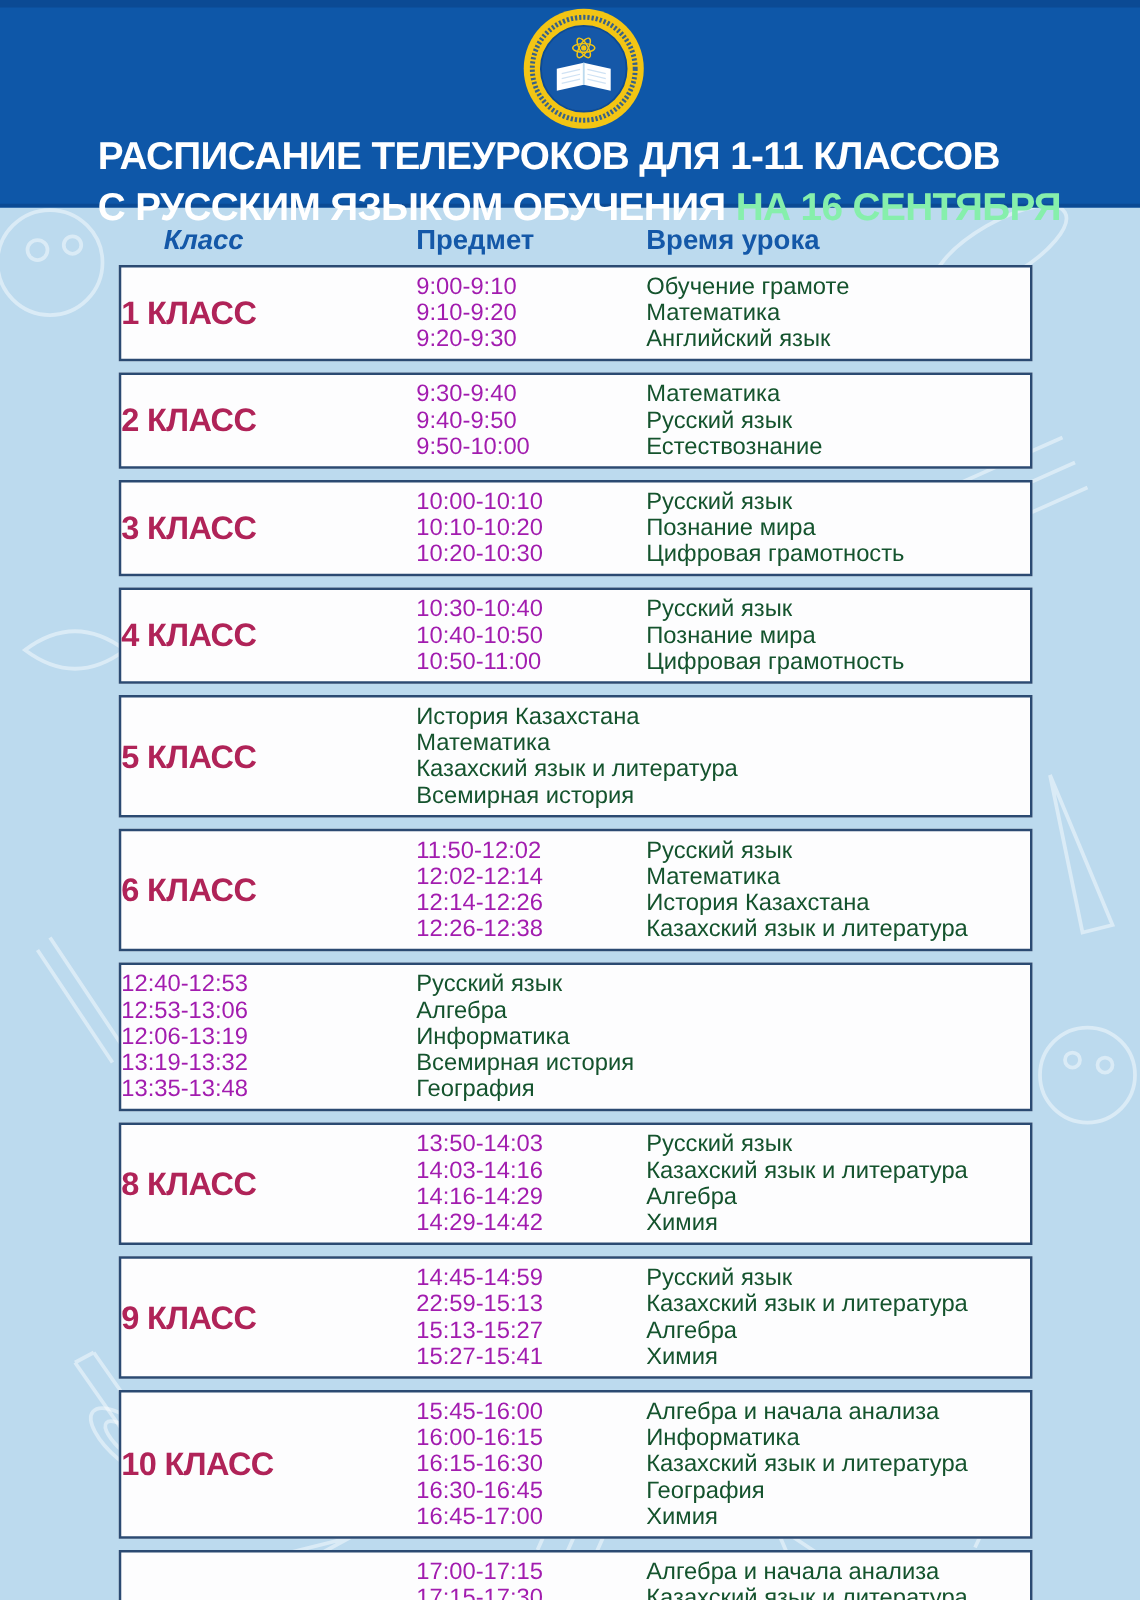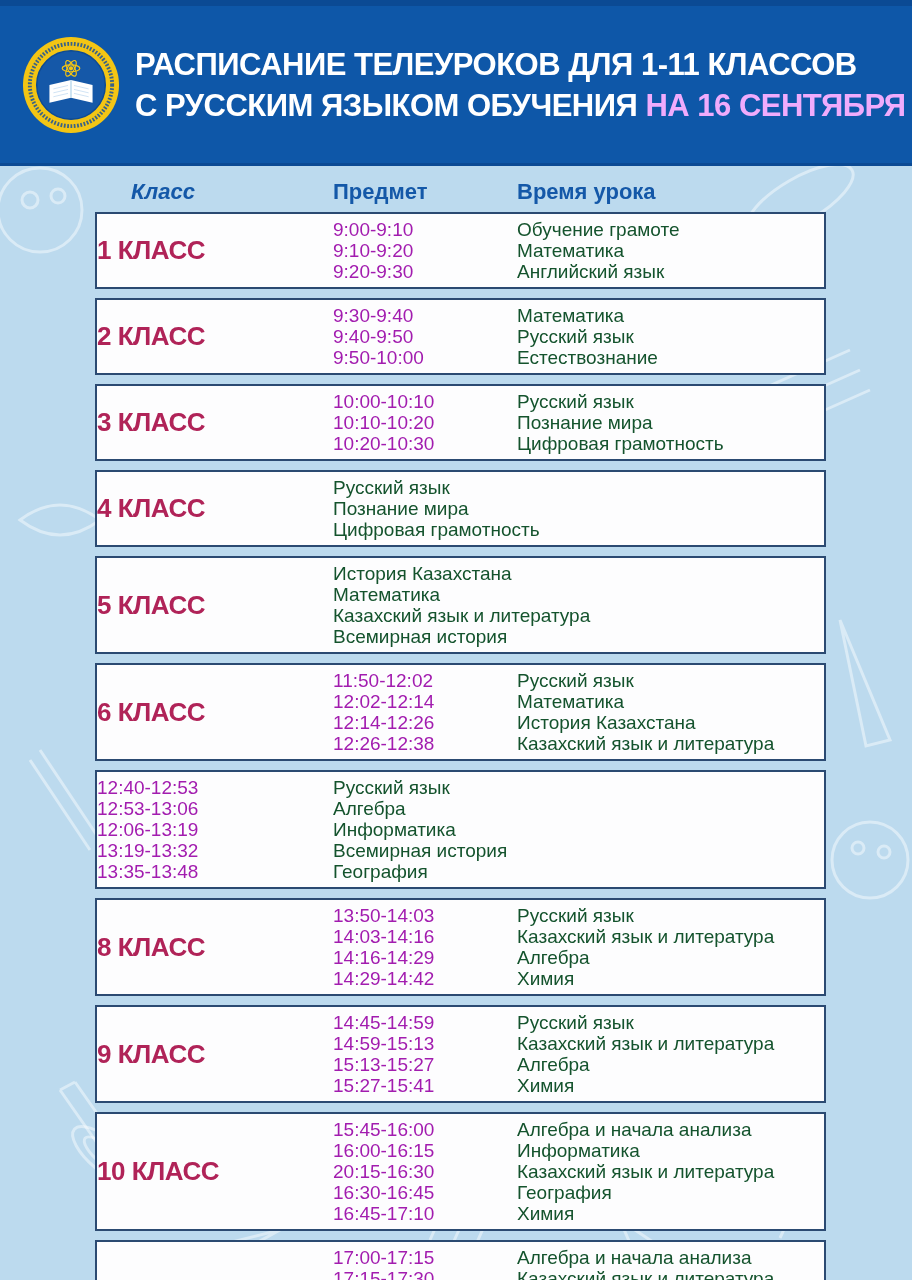--- a/index.html
+++ b/index.html
@@ -15,7 +15,7 @@
   .header {
     position:relative; height:166px; background:#0e57a8;
     border-top:6px solid #0b4a94; border-bottom:3px solid #0b4a94;
-    box-sizing:border-box; display:flex; align-items:center; z-index:2;
+    box-sizing:border-box; display:flex; align-items:center; z-index:2;flex-direction:column;
   }
   .emblem { width:98px; height:98px; margin-left:22px; flex:0 0 auto; }
   .titles { margin-left:15px; flex:1 1 auto; }

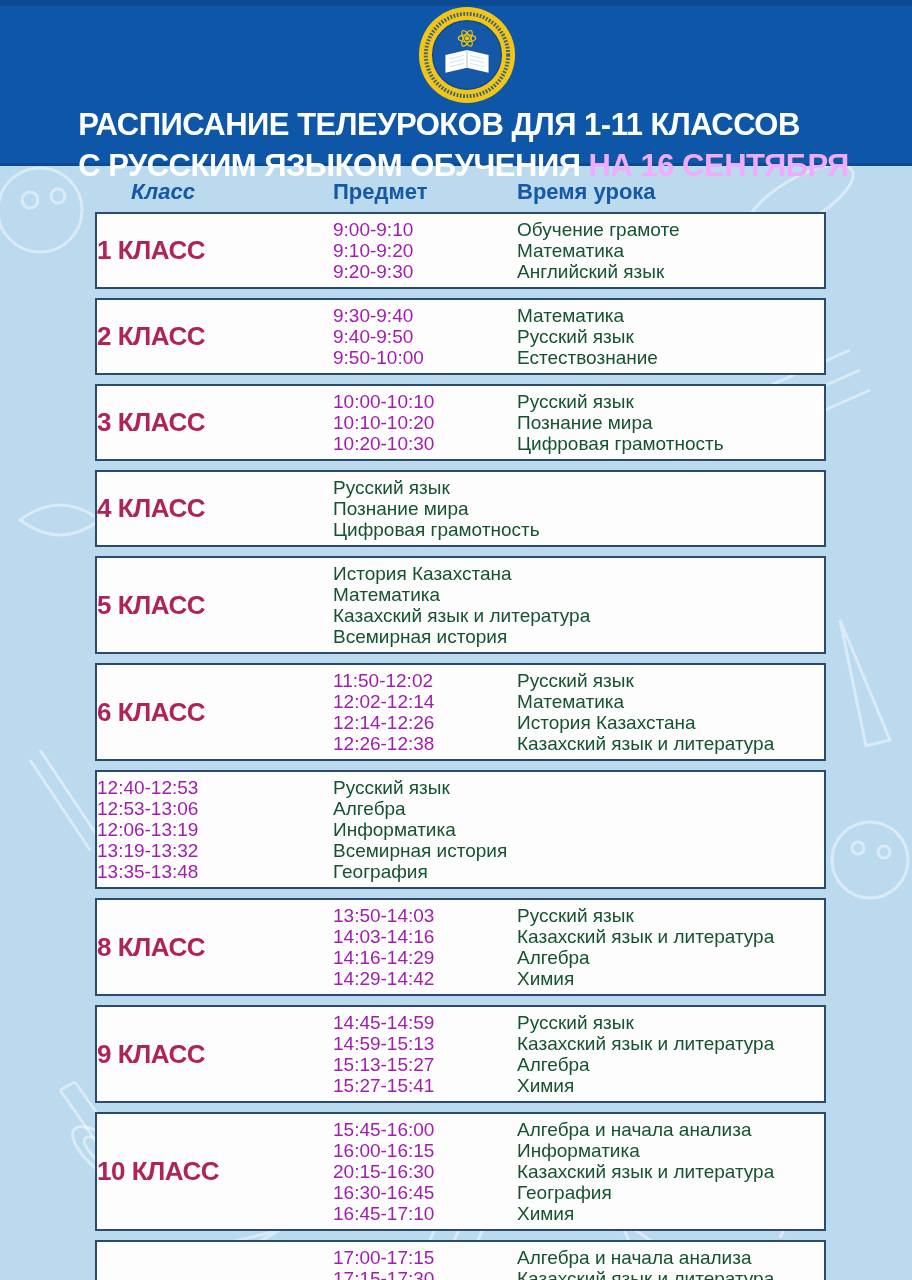--- a/index.html
+++ b/index.html
@@ -23,7 +23,7 @@
     color:#ffffff; font-weight:bold; font-size:31px; line-height:41px;
     letter-spacing:-0.5px; white-space:nowrap;
   }
-  .title-line .hl { color:#f0abfc; }
+  .title-line .hl { color:#86efac; }
 
   
   .sheet { position:relative; z-index:1; width:731px; margin-left:95px; }

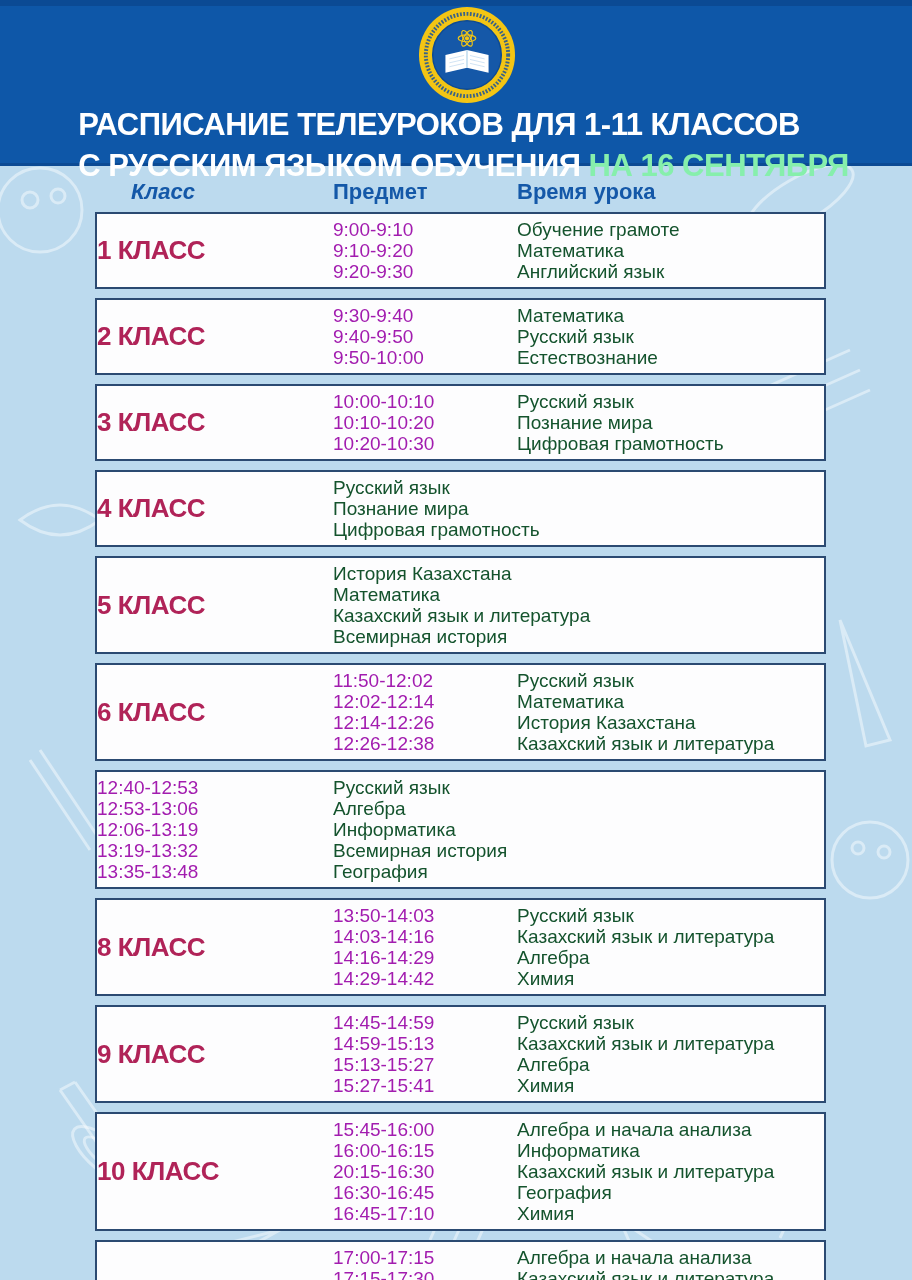--- a/index.html
+++ b/index.html
@@ -153,6 +153,11 @@
 
   <div class="card">
     <div class="card-class">4 КЛАСС</div>
+    <div class="card-times">
+          <div class="line time">10:30-10:40</div>
+          <div class="line time">10:40-10:50</div>
+          <div class="line time">10:50-11:00</div>
+        </div>
     <div class="card-subjects">
           <div class="line subject">Русский язык</div>
           <div class="line subject">Познание мира</div>

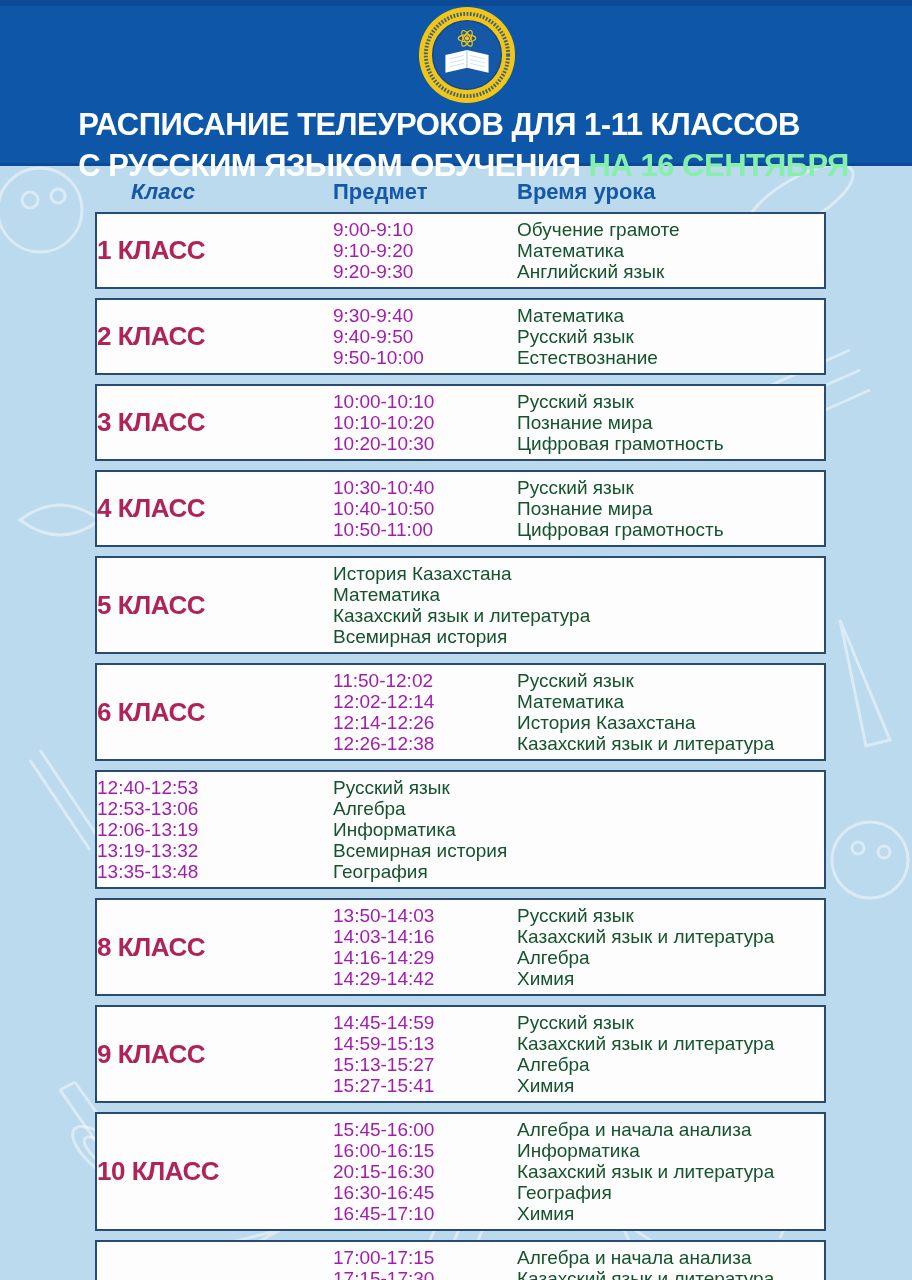--- a/index.html
+++ b/index.html
@@ -228,7 +228,7 @@
     <div class="card-class">9 КЛАСС</div>
     <div class="card-times">
           <div class="line time">14:45-14:59</div>
-          <div class="line time">14:59-15:13</div>
+          <div class="line time">22:59-15:13</div>
           <div class="line time">15:13-15:27</div>
           <div class="line time">15:27-15:41</div>
         </div>

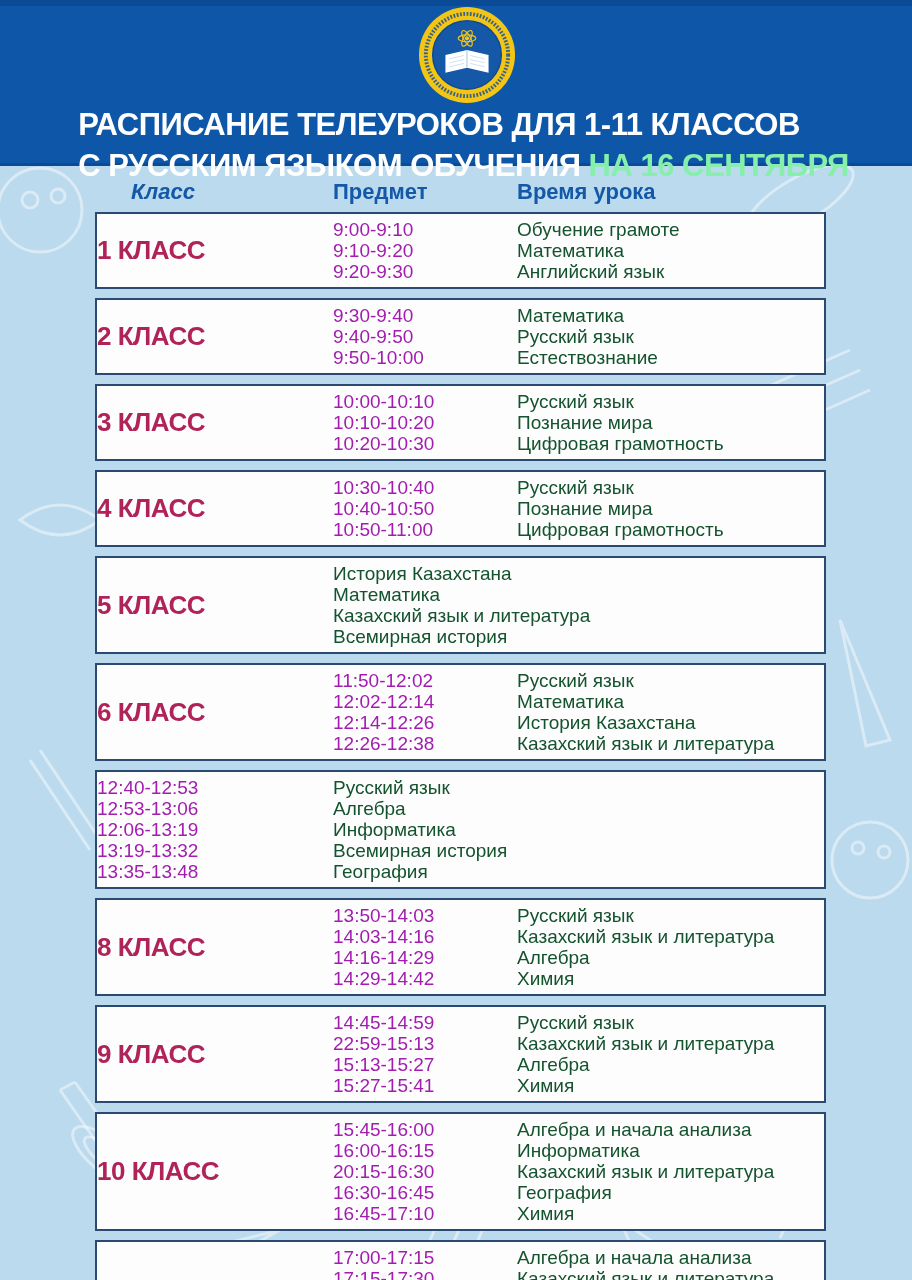--- a/index.html
+++ b/index.html
@@ -245,7 +245,7 @@
     <div class="card-times">
           <div class="line time">15:45-16:00</div>
           <div class="line time">16:00-16:15</div>
-          <div class="line time">20:15-16:30</div>
+          <div class="line time">16:15-16:30</div>
           <div class="line time">16:30-16:45</div>
           <div class="line time">16:45-17:10</div>
         </div>

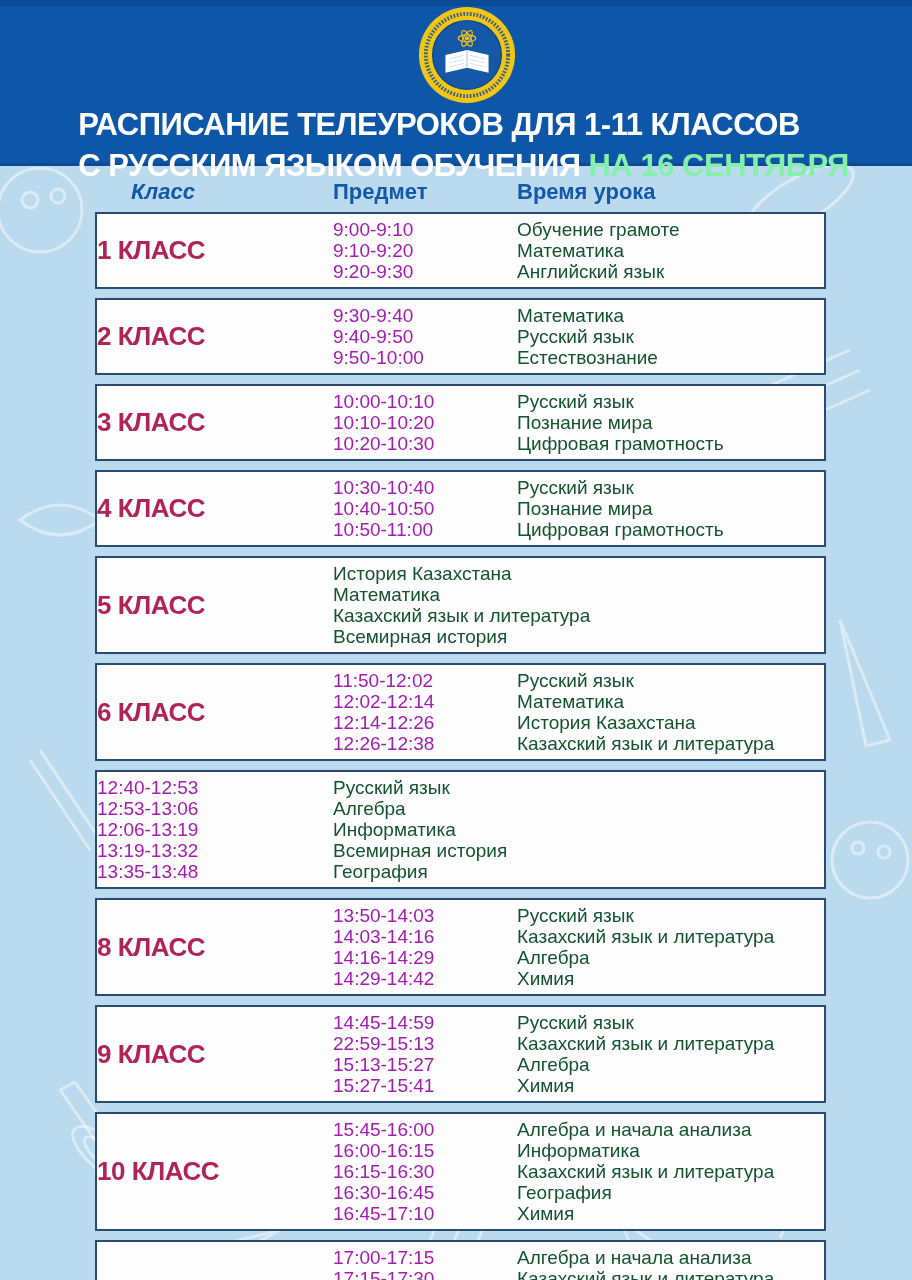--- a/index.html
+++ b/index.html
@@ -247,7 +247,7 @@
           <div class="line time">16:00-16:15</div>
           <div class="line time">16:15-16:30</div>
           <div class="line time">16:30-16:45</div>
-          <div class="line time">16:45-17:10</div>
+          <div class="line time">16:45-17:00</div>
         </div>
     <div class="card-subjects">
           <div class="line subject">Алгебра и начала анализа</div>

